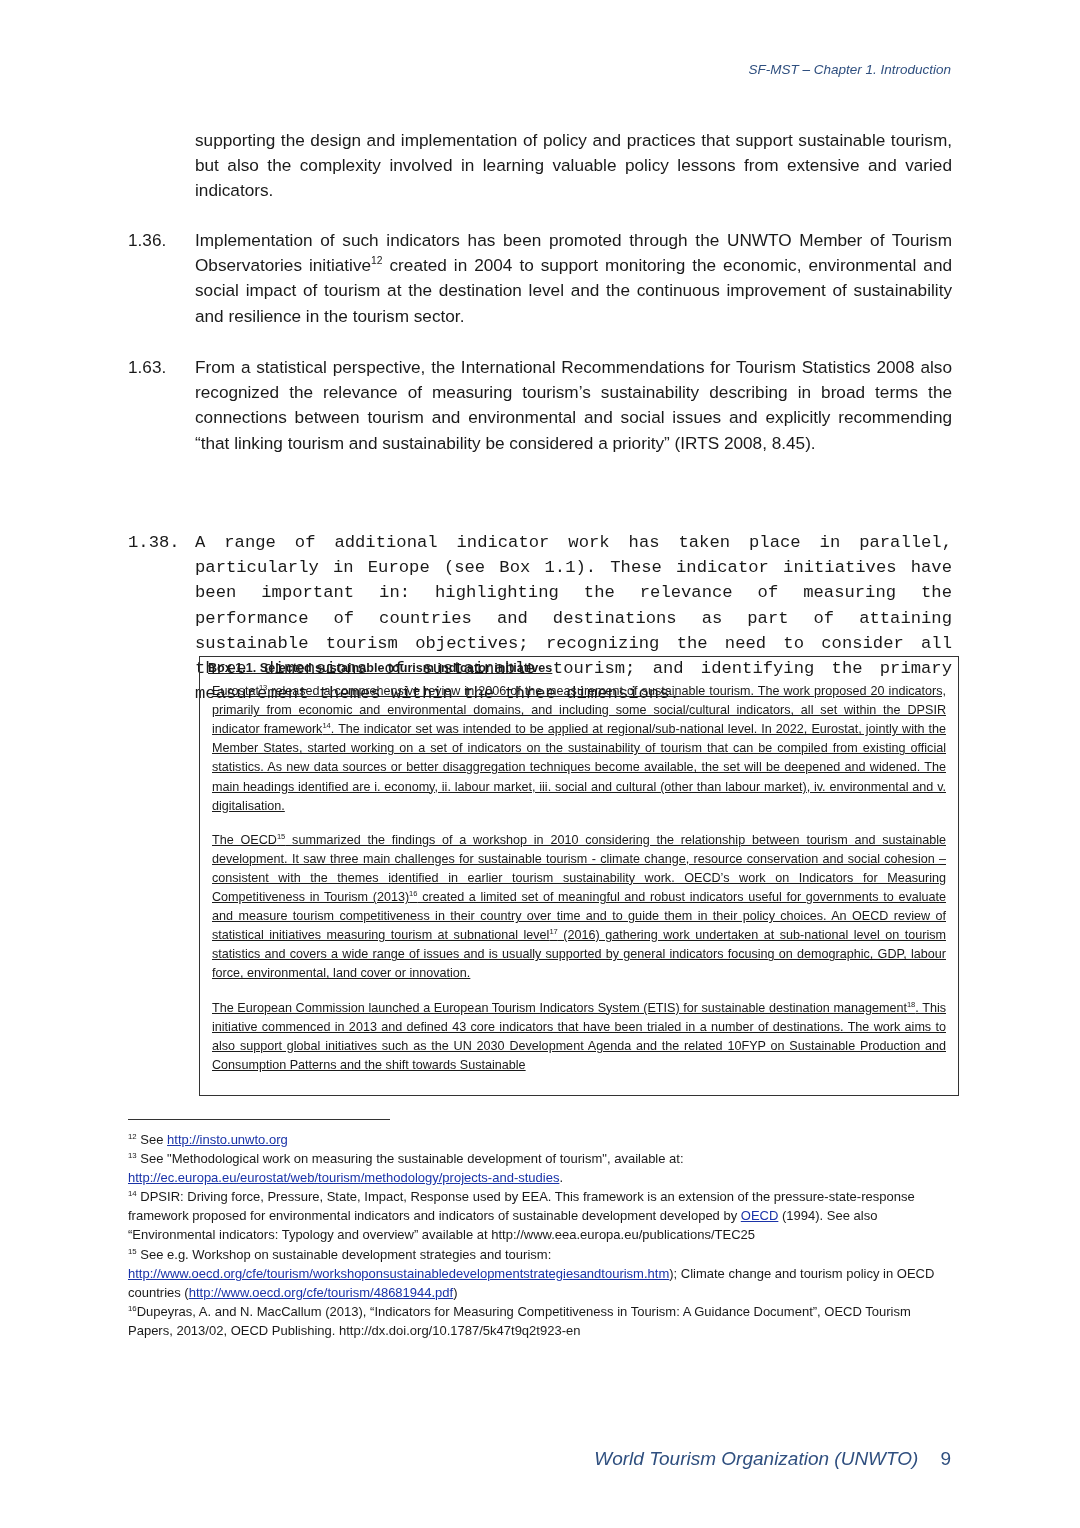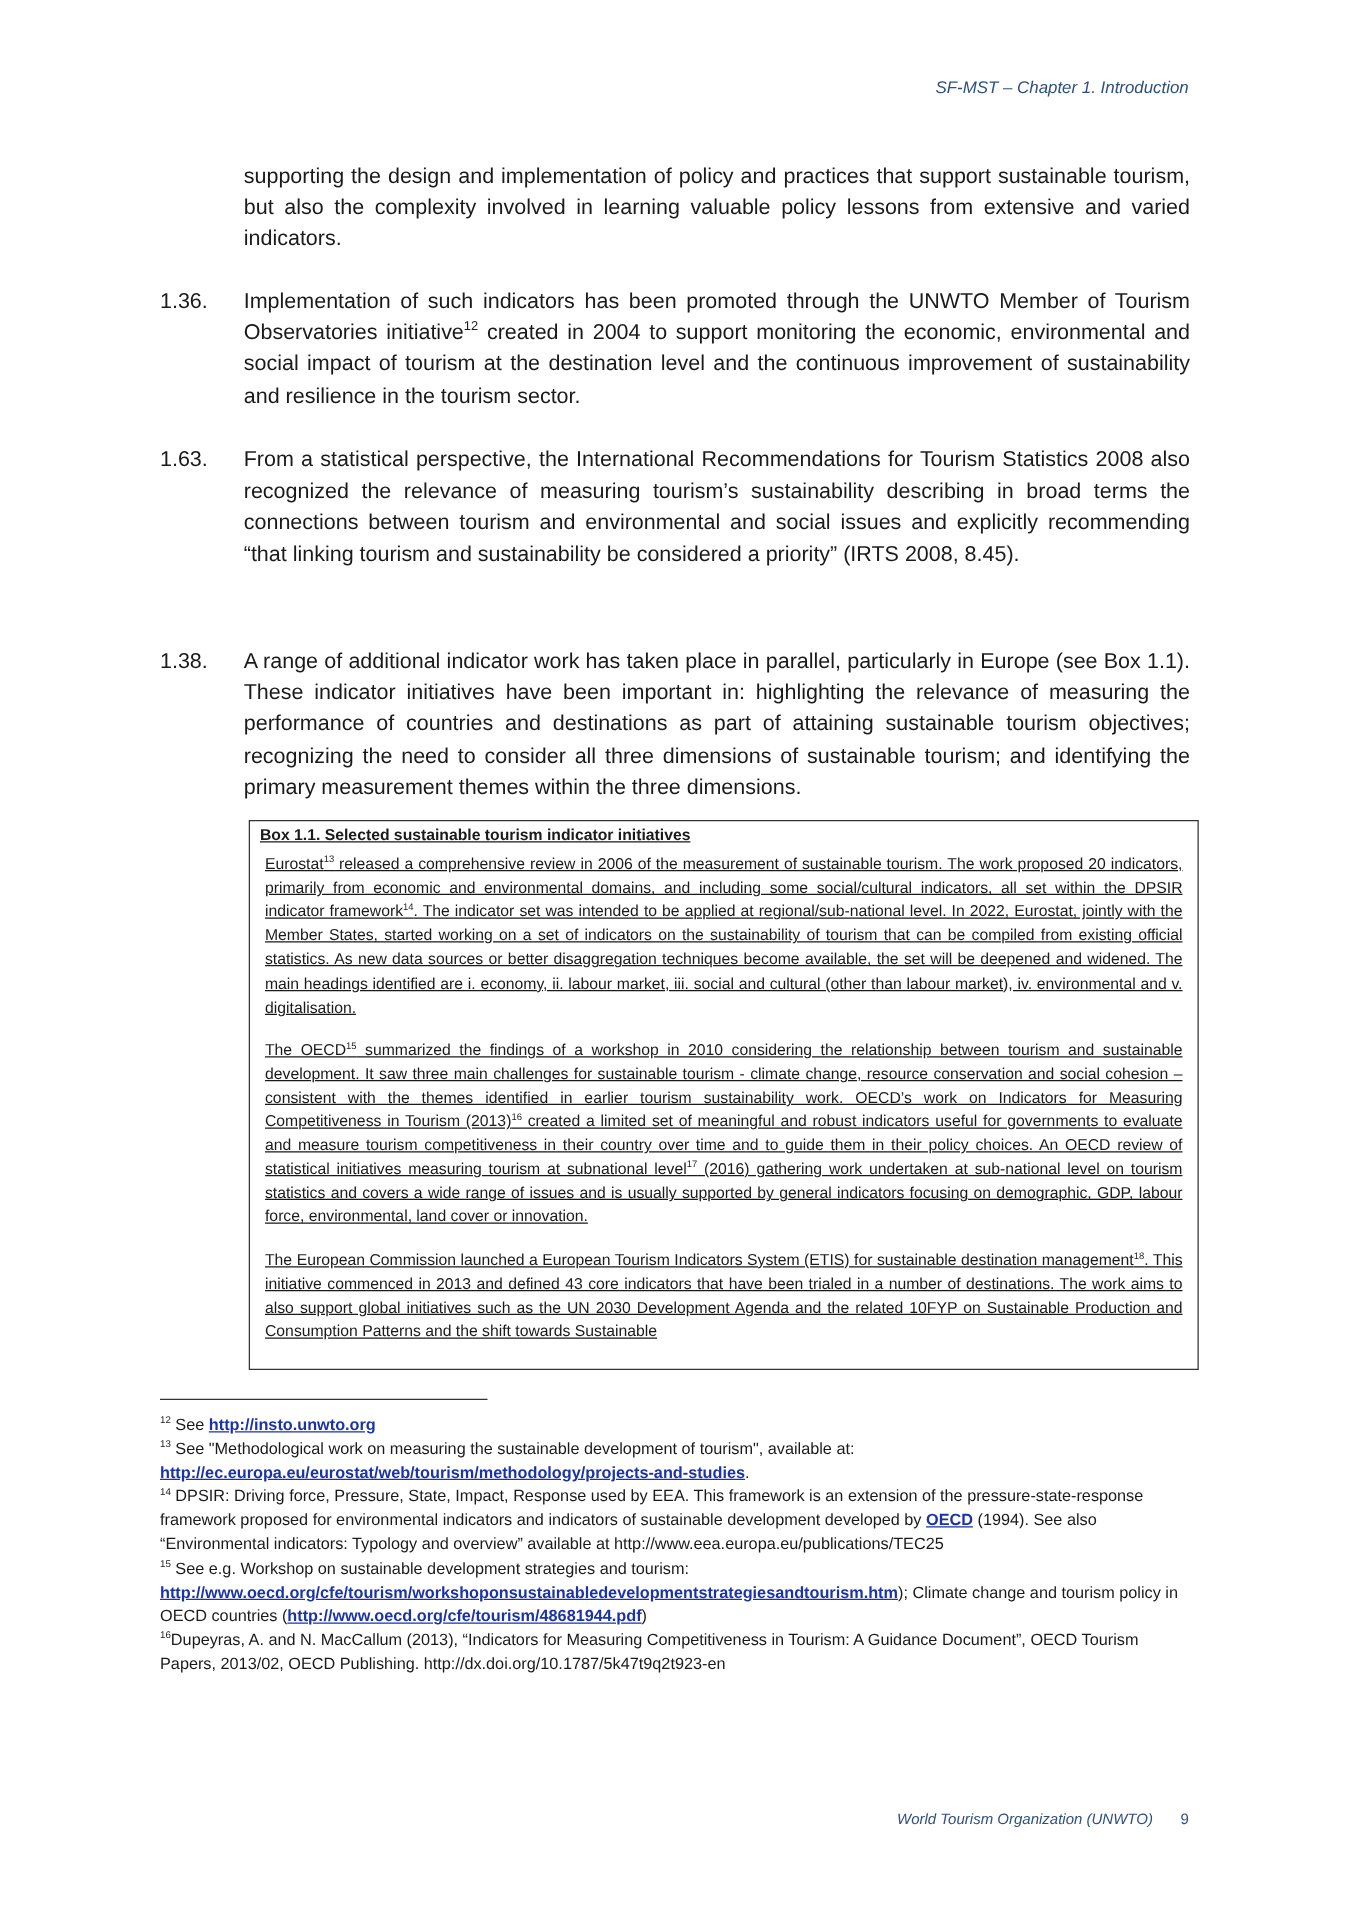--- a/index.html
+++ b/index.html
@@ -47,7 +47,7 @@
   <div class="body">From a statistical perspective, the International Recommendations for Tourism Statistics 2008 also recognized the relevance of measuring tourism’s sustainability describing in broad terms the connections between tourism and environmental and social issues and explicitly recommending “that linking tourism and sustainability be considered a priority” (IRTS 2008, 8.45).</div>
 </div>
 
-<div class="para" style="top:516px;">
+<div class="para" style="top:530px;font-family:Liberation Mono, monospace;">
   <span class="num">1.38.</span>
   <div class="body">A range of additional indicator work has taken place in parallel, particularly in Europe (see Box 1.1). These indicator initiatives have been important in: highlighting the relevance of measuring the performance of countries and destinations as part of attaining sustainable tourism objectives; recognizing the need to consider all three dimensions of sustainable tourism; and identifying the primary measurement themes within the three dimensions.</div>
 </div>

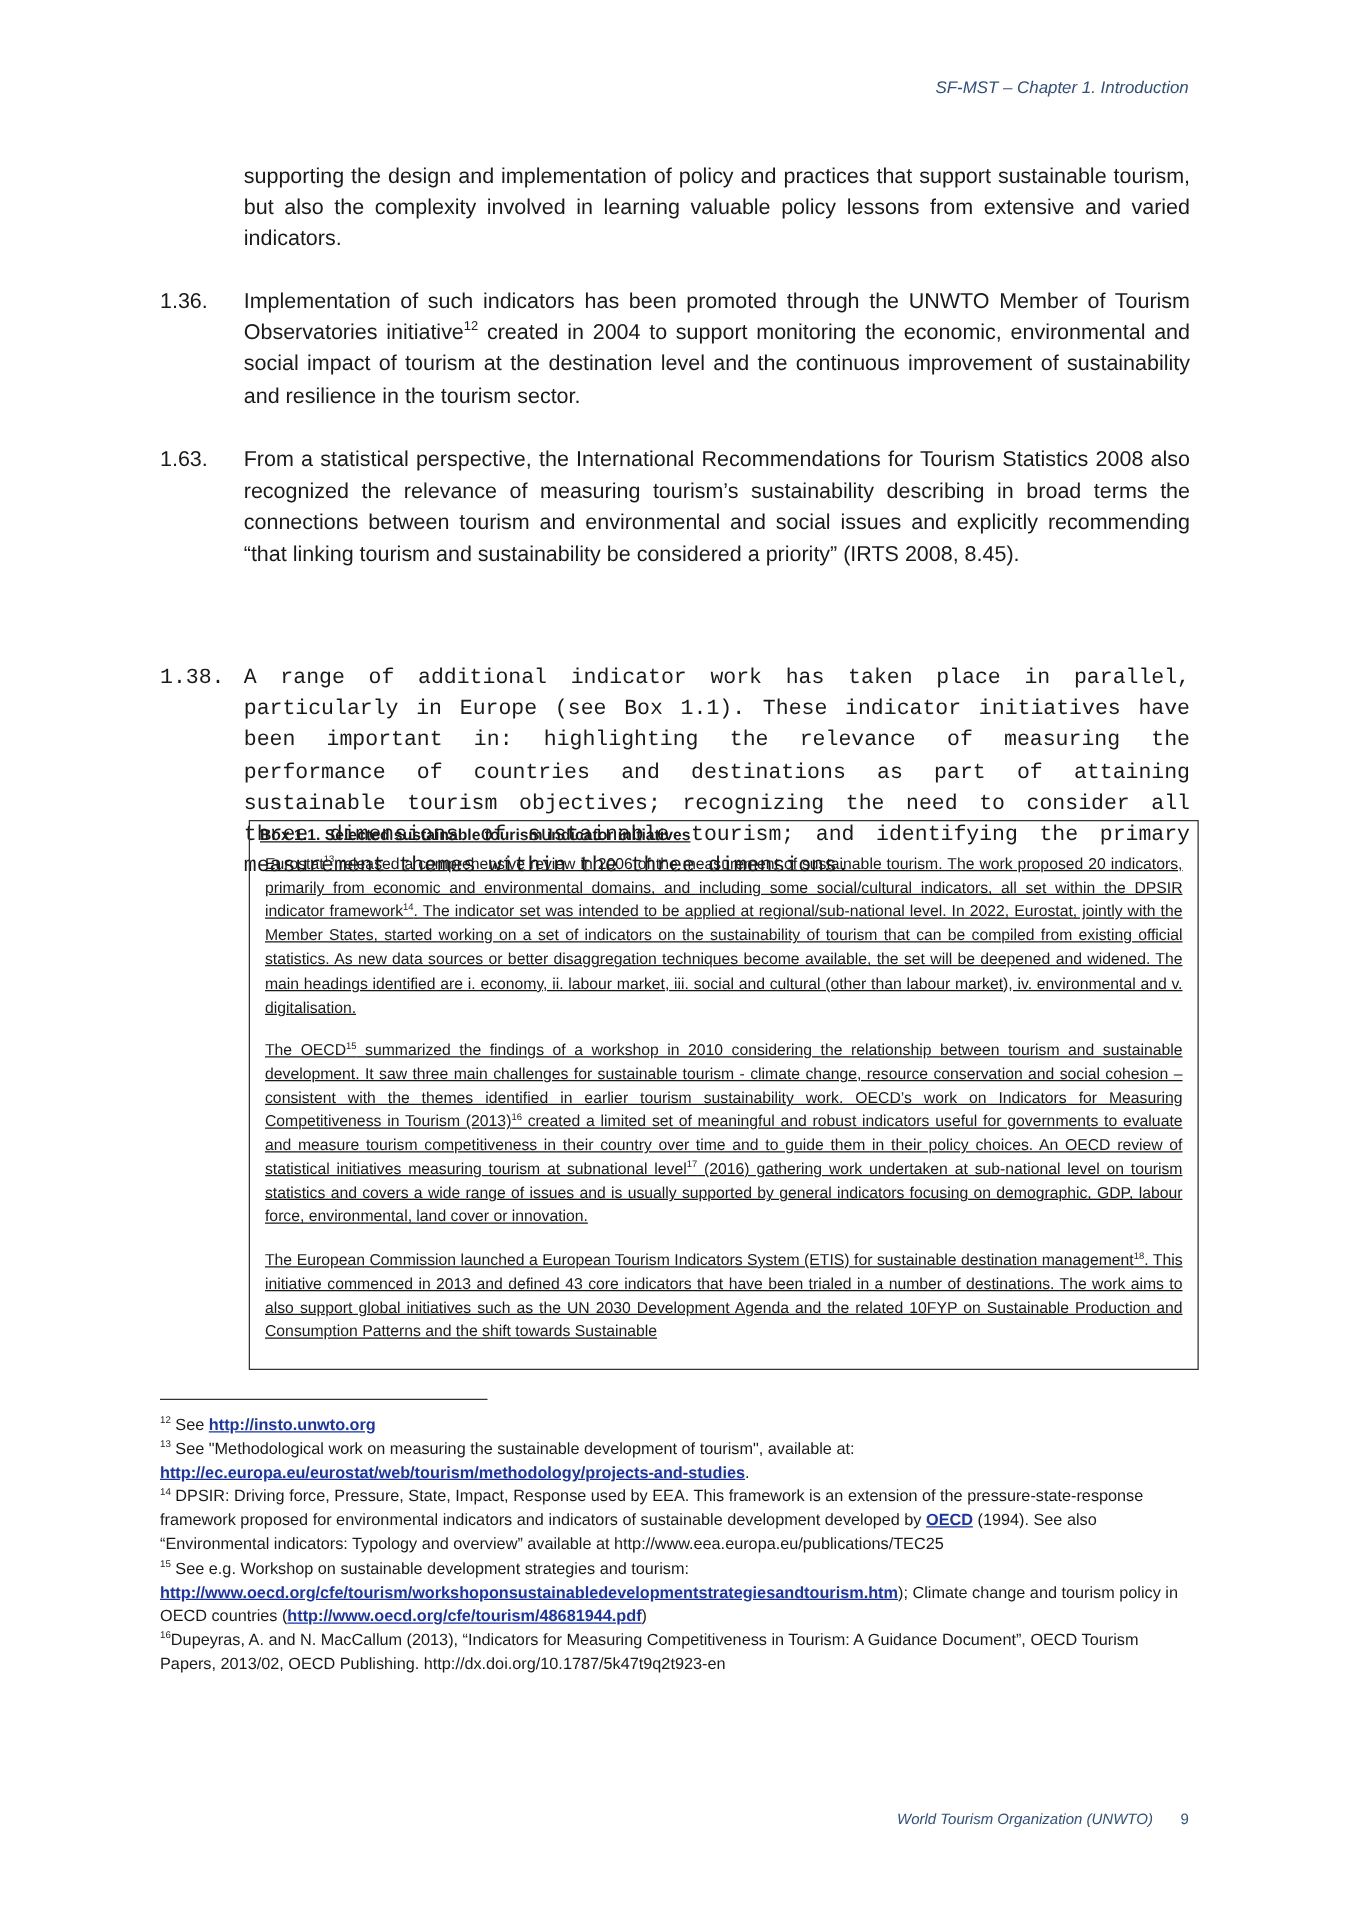--- a/index.html
+++ b/index.html
@@ -23,7 +23,7 @@
   .footnotes { position: absolute; left: 128px; top: 1130px; width: 830px; font-size: 13px;
                line-height: 19.1px; color: #1a1a1a; }
   .footnotes .fn { margin: 0; }
-  a.lnk { color: #1a33a8; text-decoration: underline; font-weight: bold; }
+  a.lnk { color: #1a33a8; text-decoration: underline; }
   .footer { position: absolute; top: 1448px; right: 129px; font-size: 12px; color: #2f4f7f; }
   .footer .org { font-style: italic; }
   .footer .pg { margin-left: 22px; font-style: normal; }

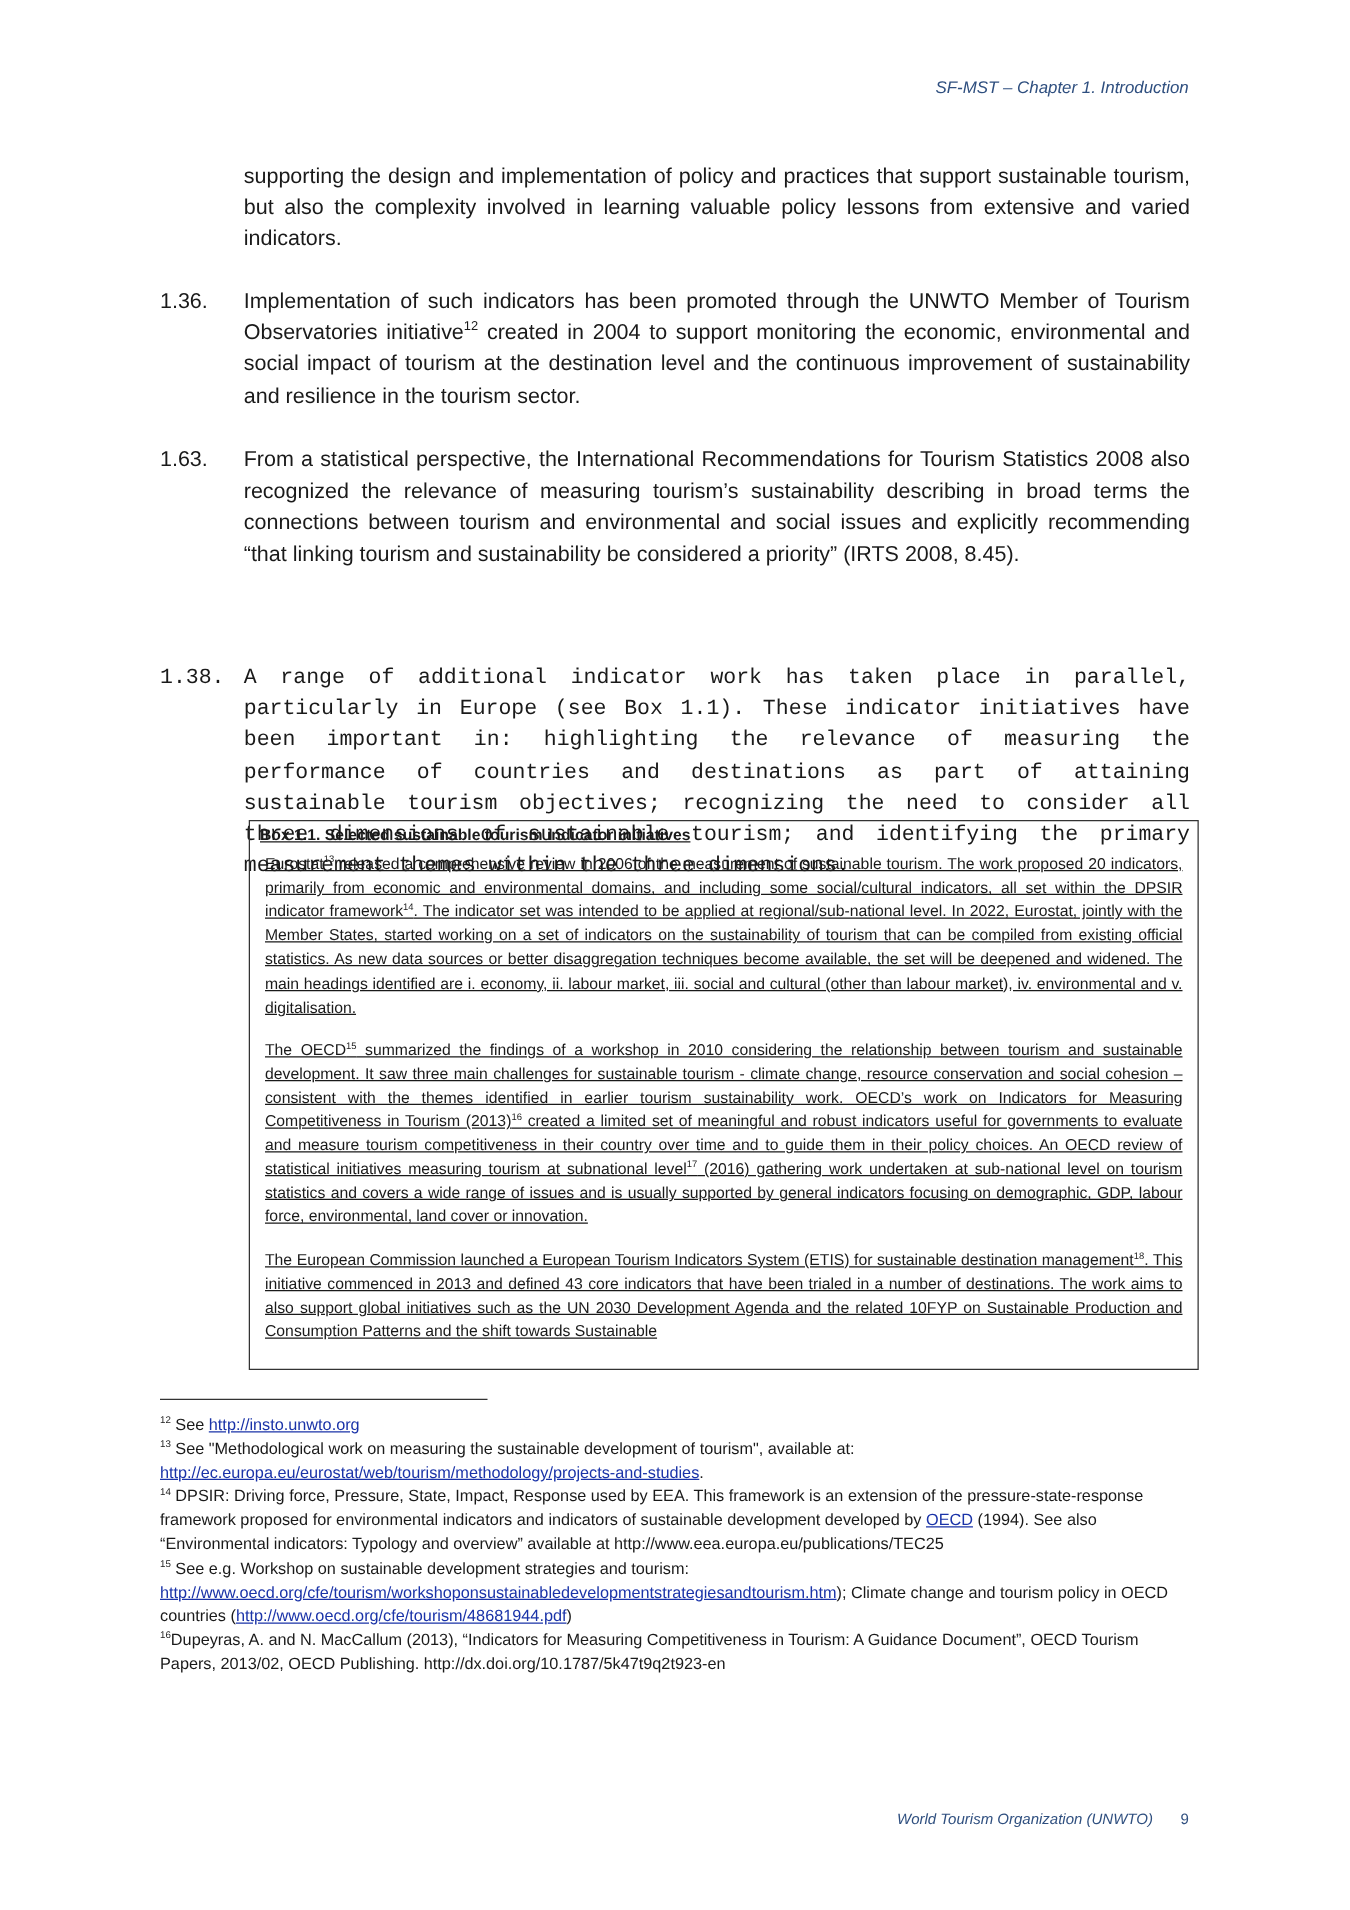--- a/index.html
+++ b/index.html
@@ -24,7 +24,7 @@
                line-height: 19.1px; color: #1a1a1a; }
   .footnotes .fn { margin: 0; }
   a.lnk { color: #1a33a8; text-decoration: underline; }
-  .footer { position: absolute; top: 1448px; right: 129px; font-size: 12px; color: #2f4f7f; }
+  .footer { position: absolute; top: 1448px; right: 129px; font-size: 19px; color: #2f4f7f; }
   .footer .org { font-style: italic; }
   .footer .pg { margin-left: 22px; font-style: normal; }
 </style>

